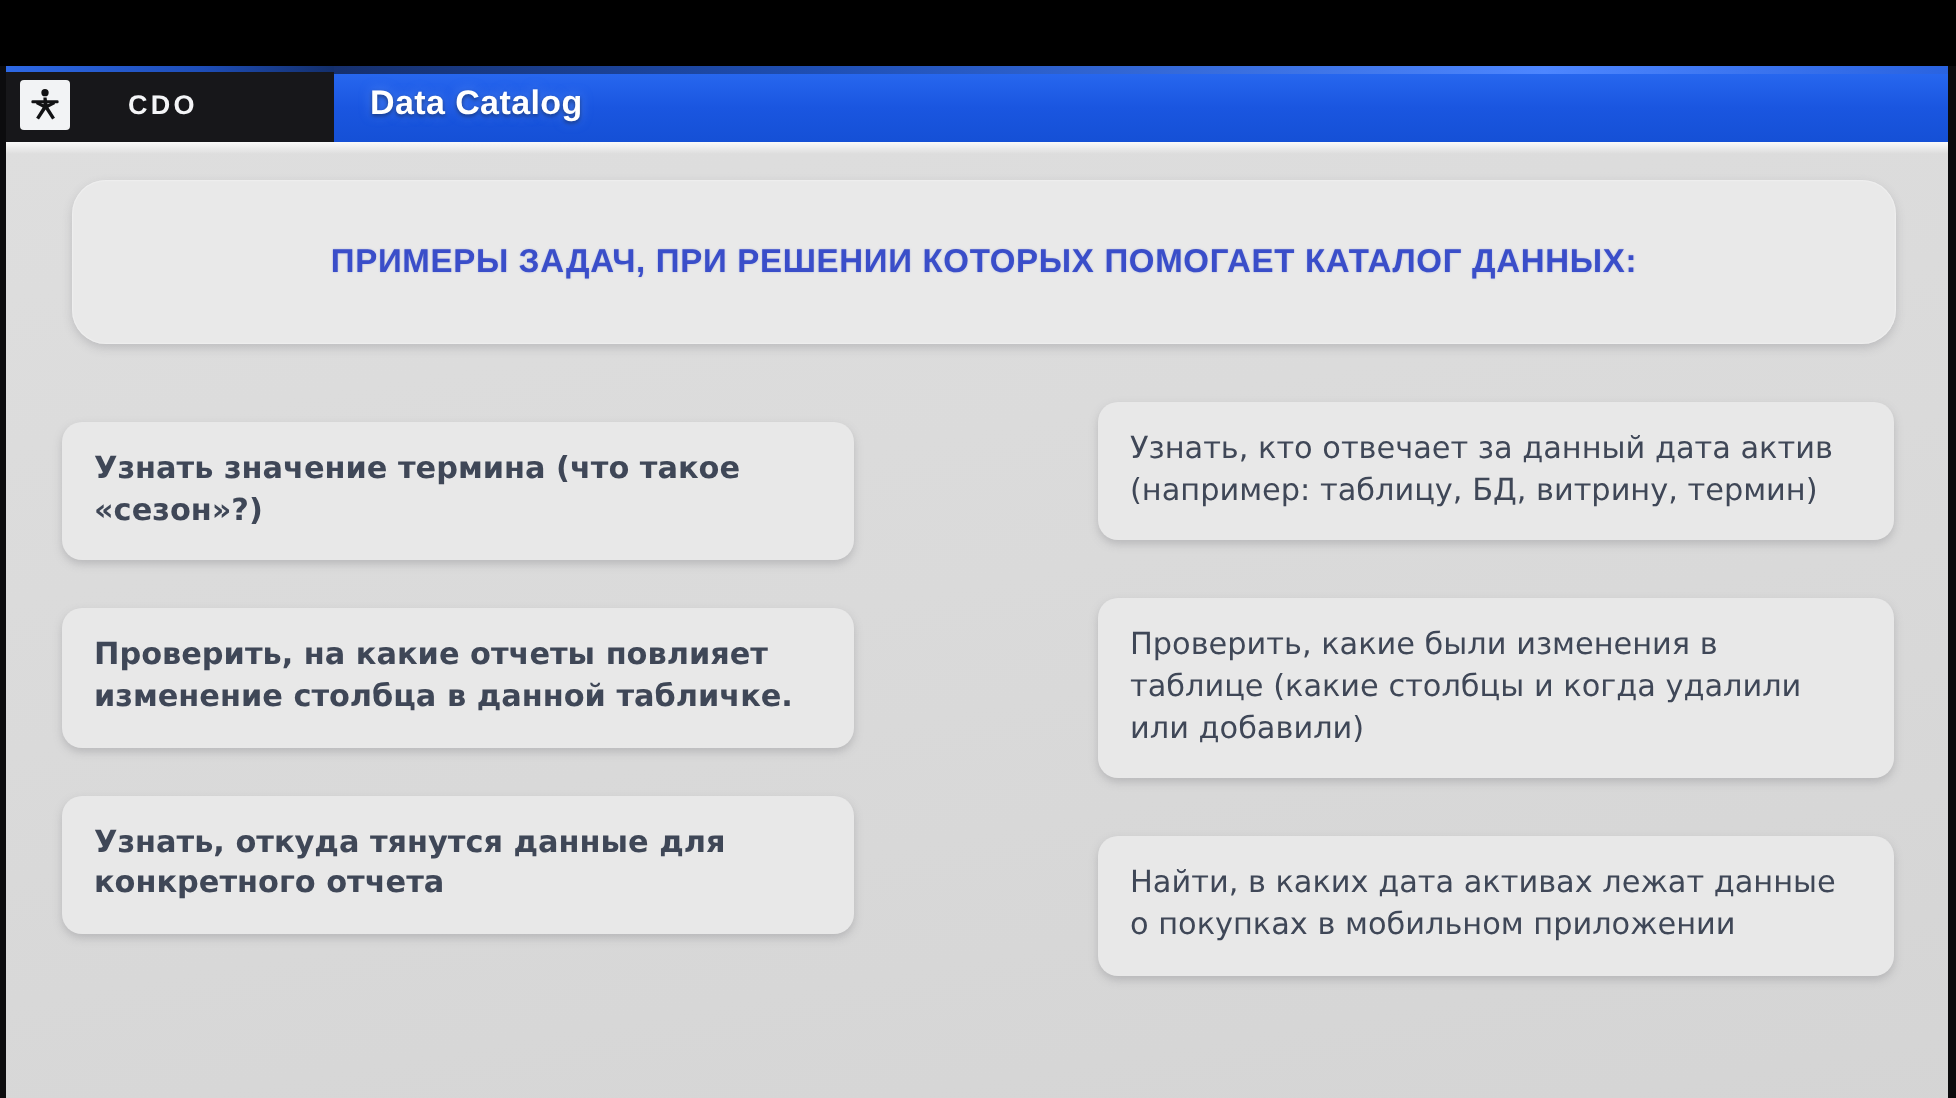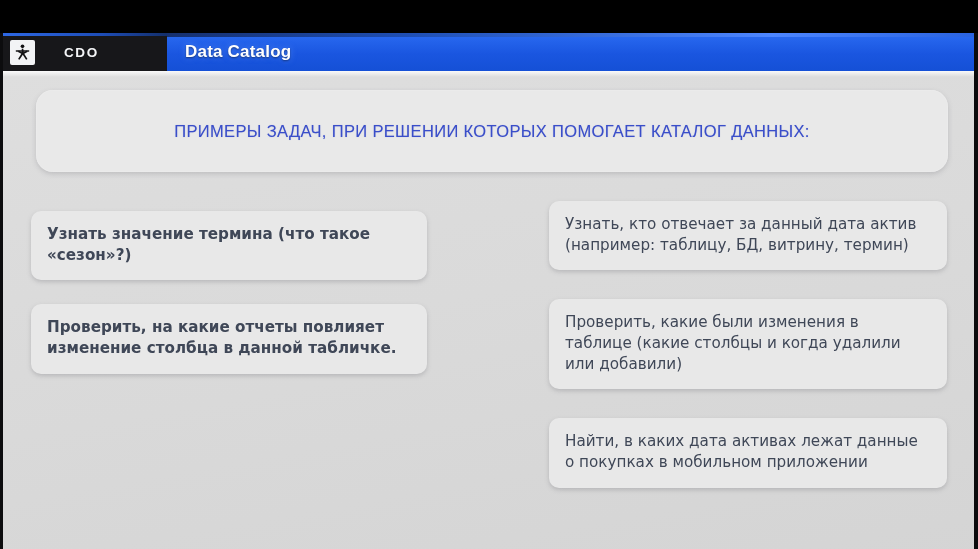--- a/index.html
+++ b/index.html
@@ -124,7 +124,7 @@
   #title-text {
     color: #3a4ec9;
     font-size: 16.5px;
-    font-weight: normal;
+    font-weight: bold;
     letter-spacing: 0.35px;
     text-align: center;
     white-space: nowrap;

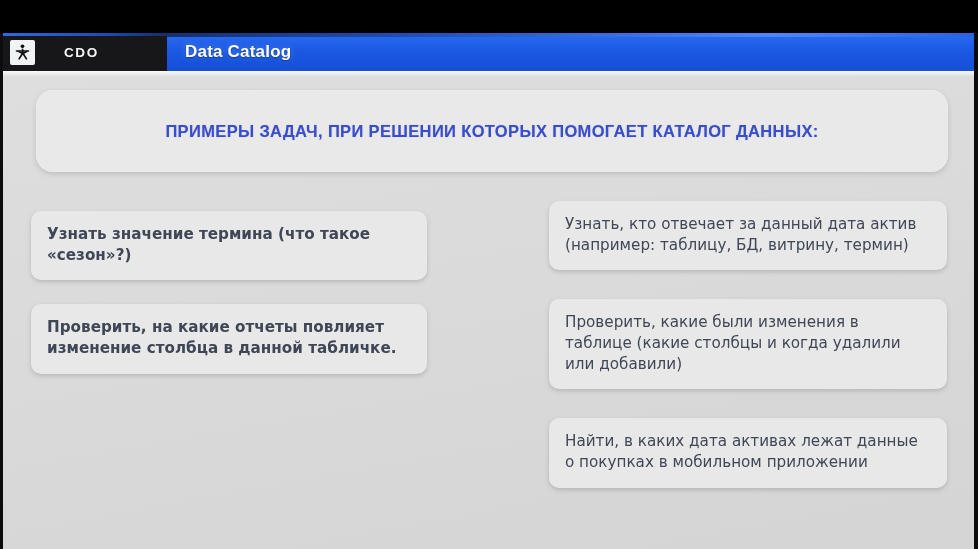--- a/index.html
+++ b/index.html
@@ -208,6 +208,7 @@
     <div id="column-left" class="card-column">
       <div class="task-card">Узнать значение термина (что такое «сезон»?)</div>
       <div class="task-card">Проверить, на какие отчеты повлияет изменение столбца в данной табличке.</div>
+      <div class="task-card">Узнать, откуда тянутся данные для конкретного отчета</div>
     </div>
 
     <div id="column-right" class="card-column">

